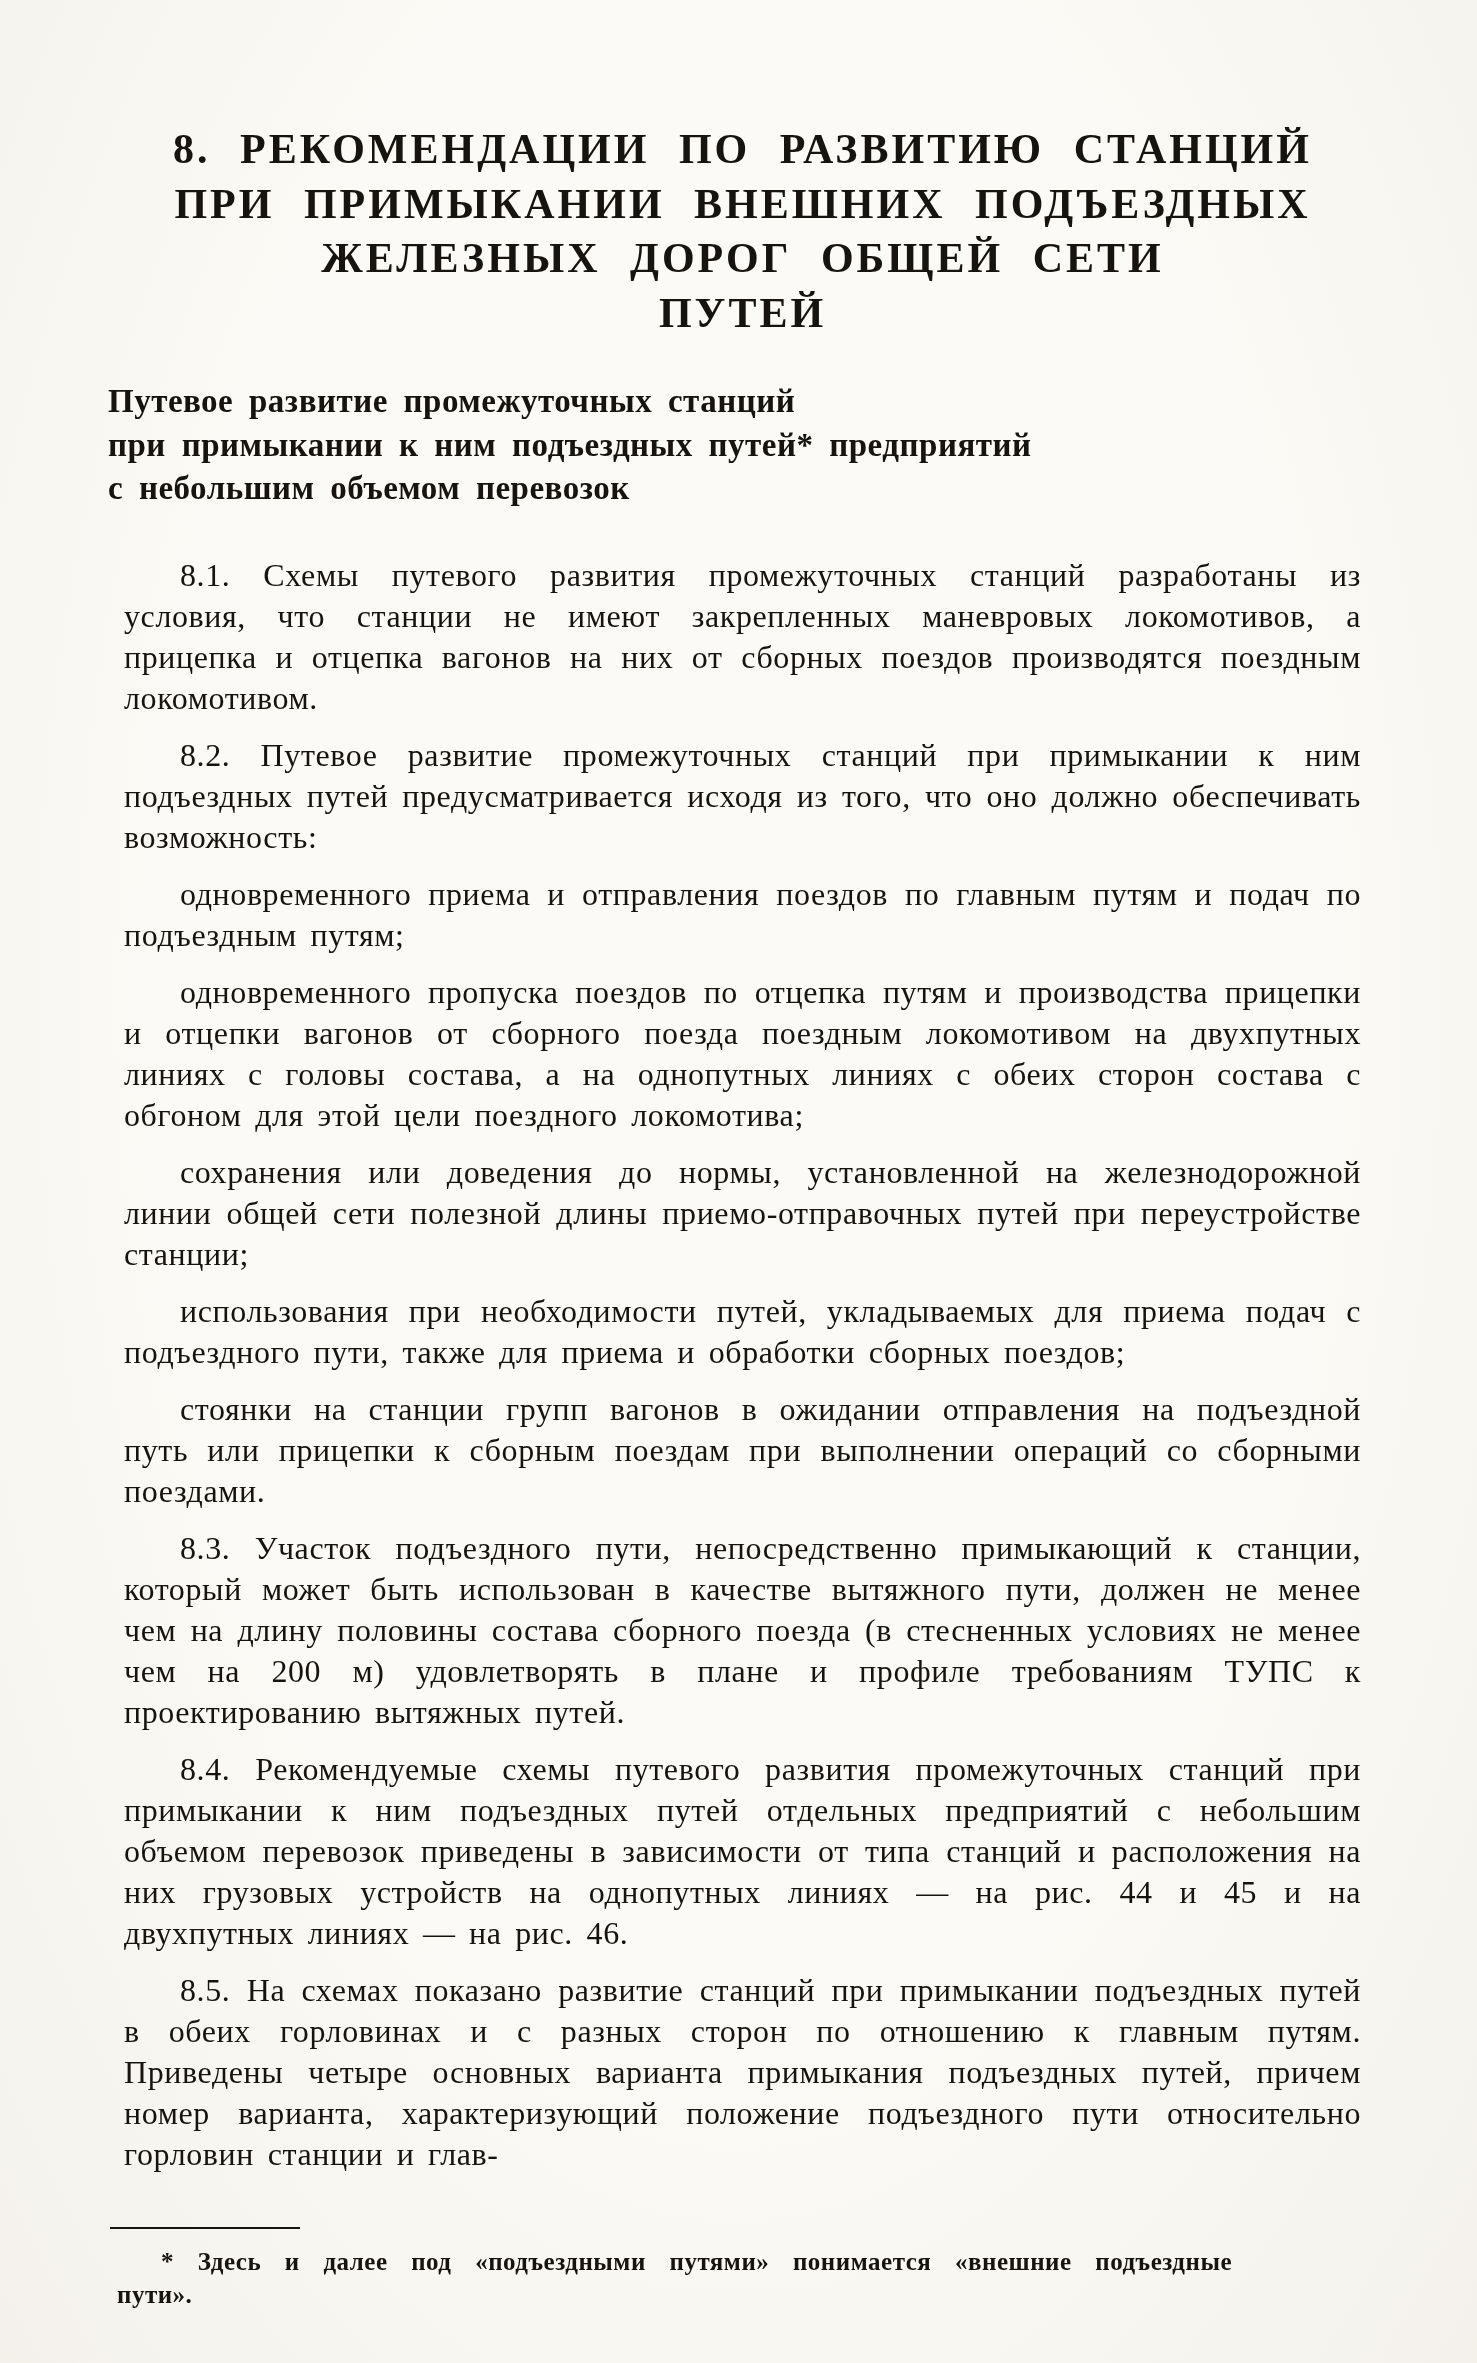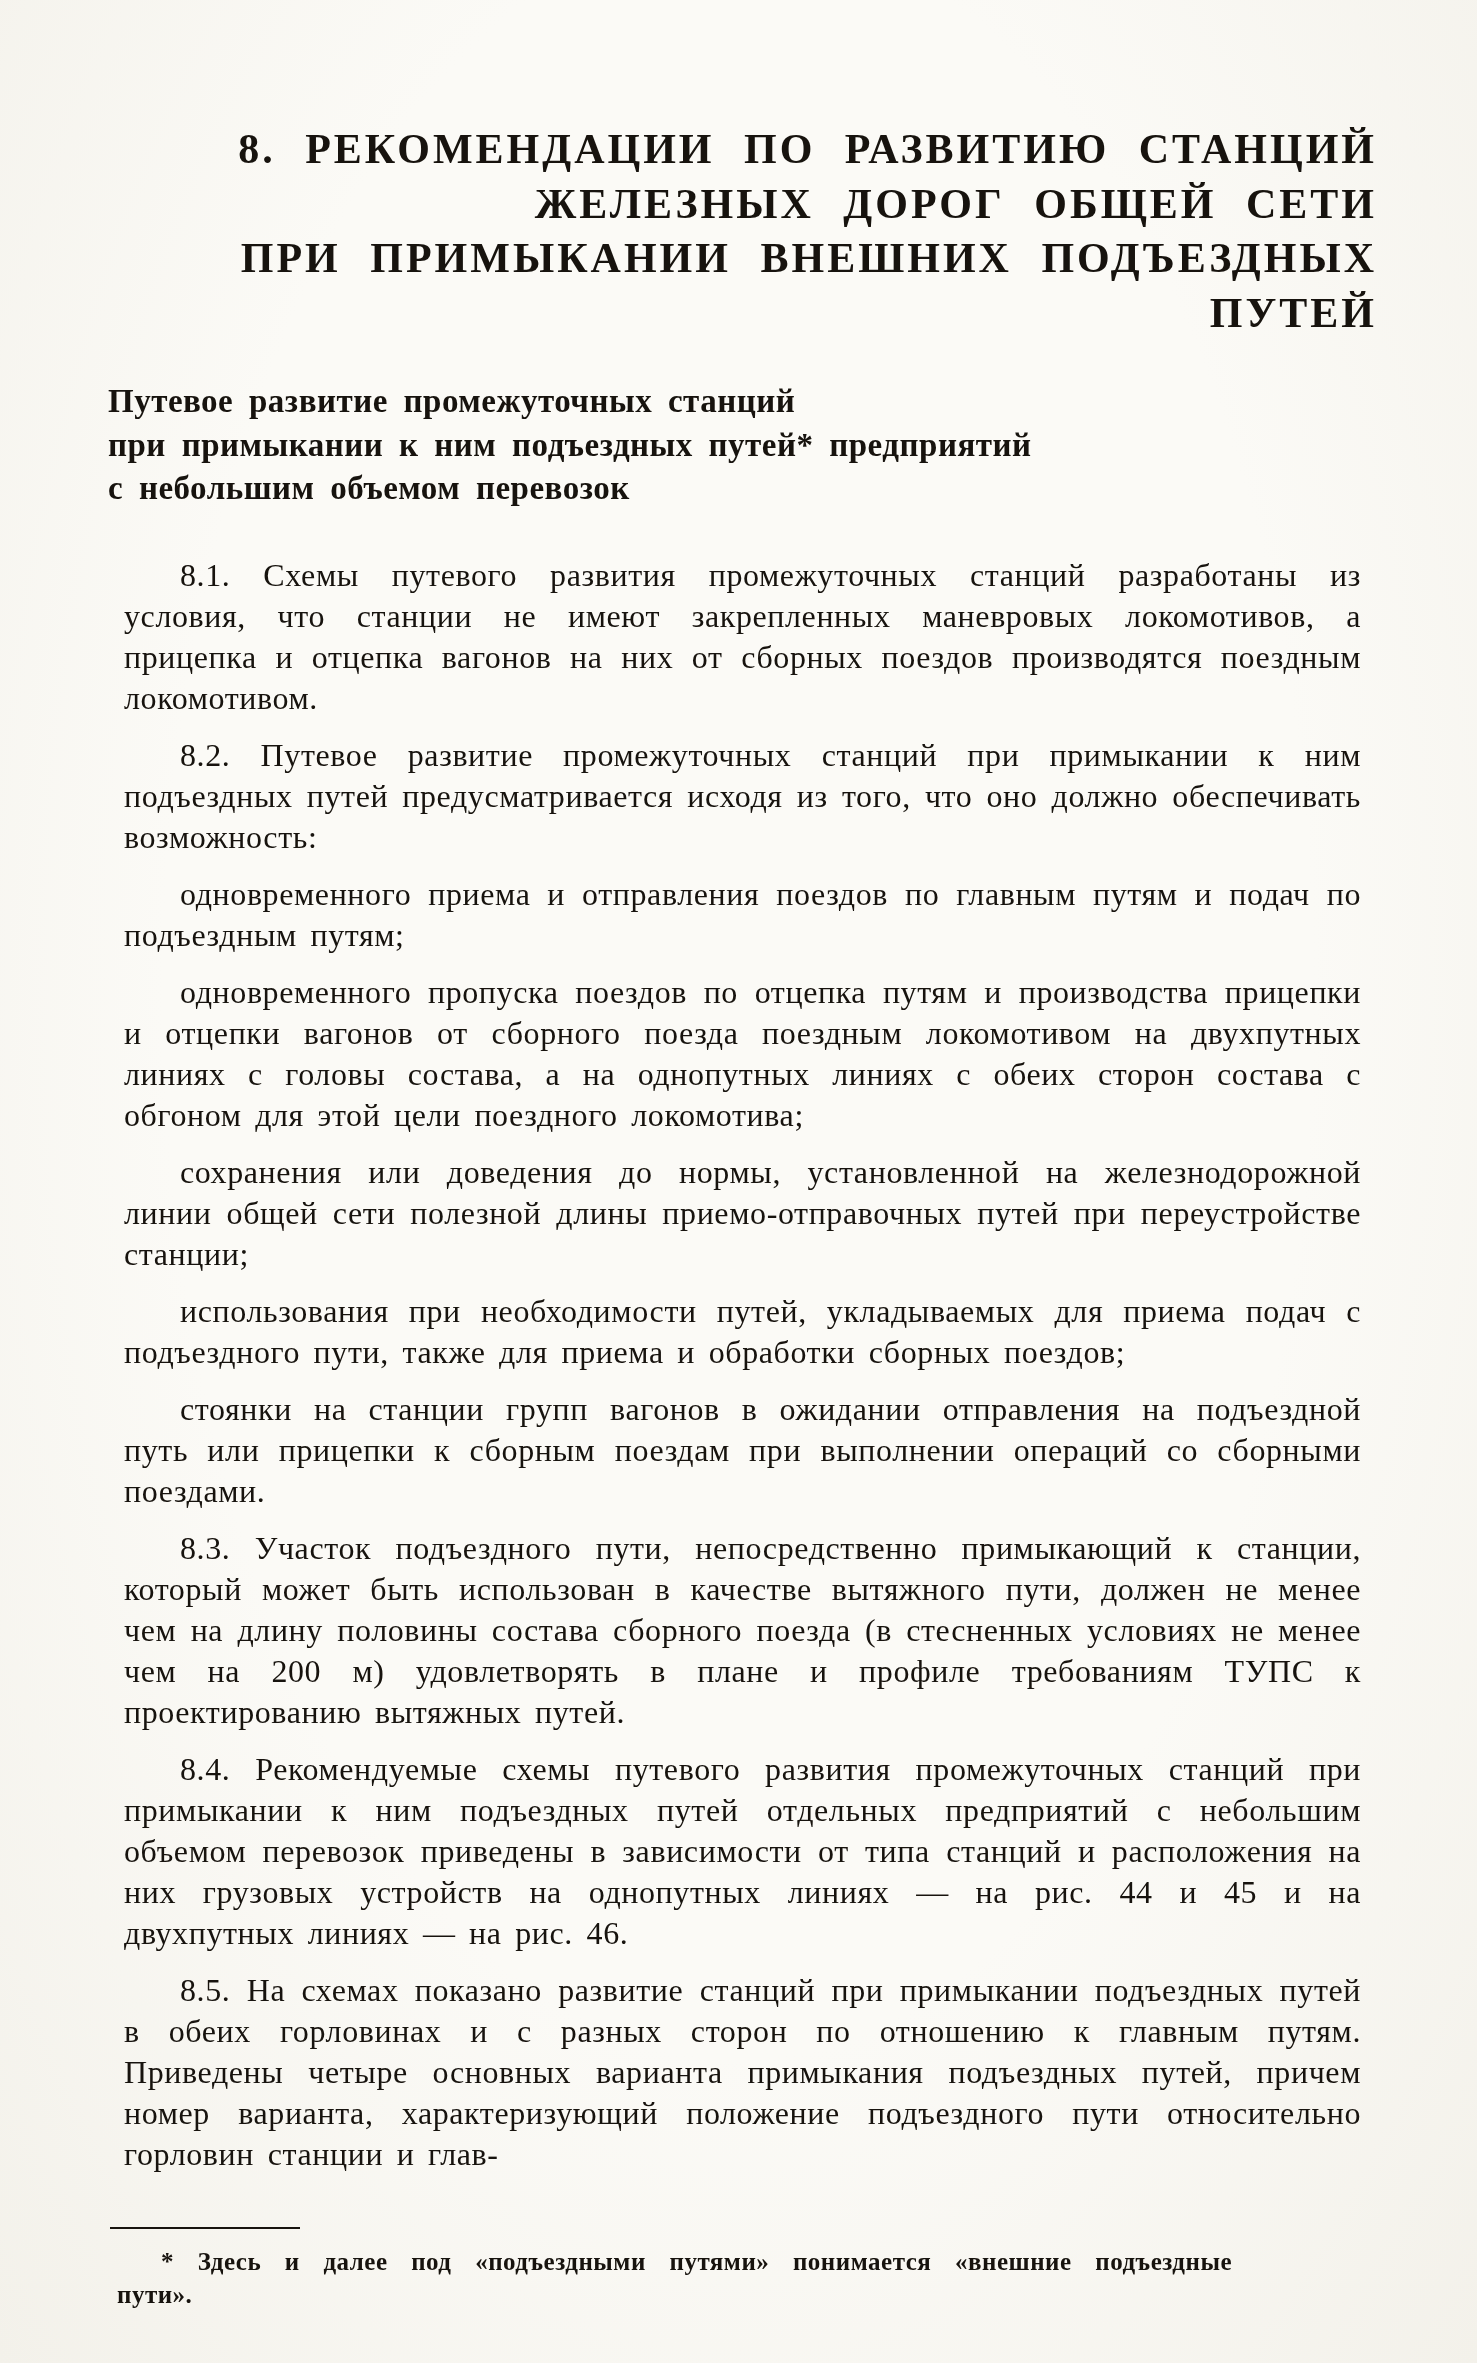--- a/index.html
+++ b/index.html
@@ -28,7 +28,7 @@
     letter-spacing: 3px;
     word-spacing: 16px;
   }
-  .title .line { display: block; text-align: right; }
+  .title .line { display: block; }
   .subtitle {
     margin: 0 0 44px 0;
     font-size: 33px;

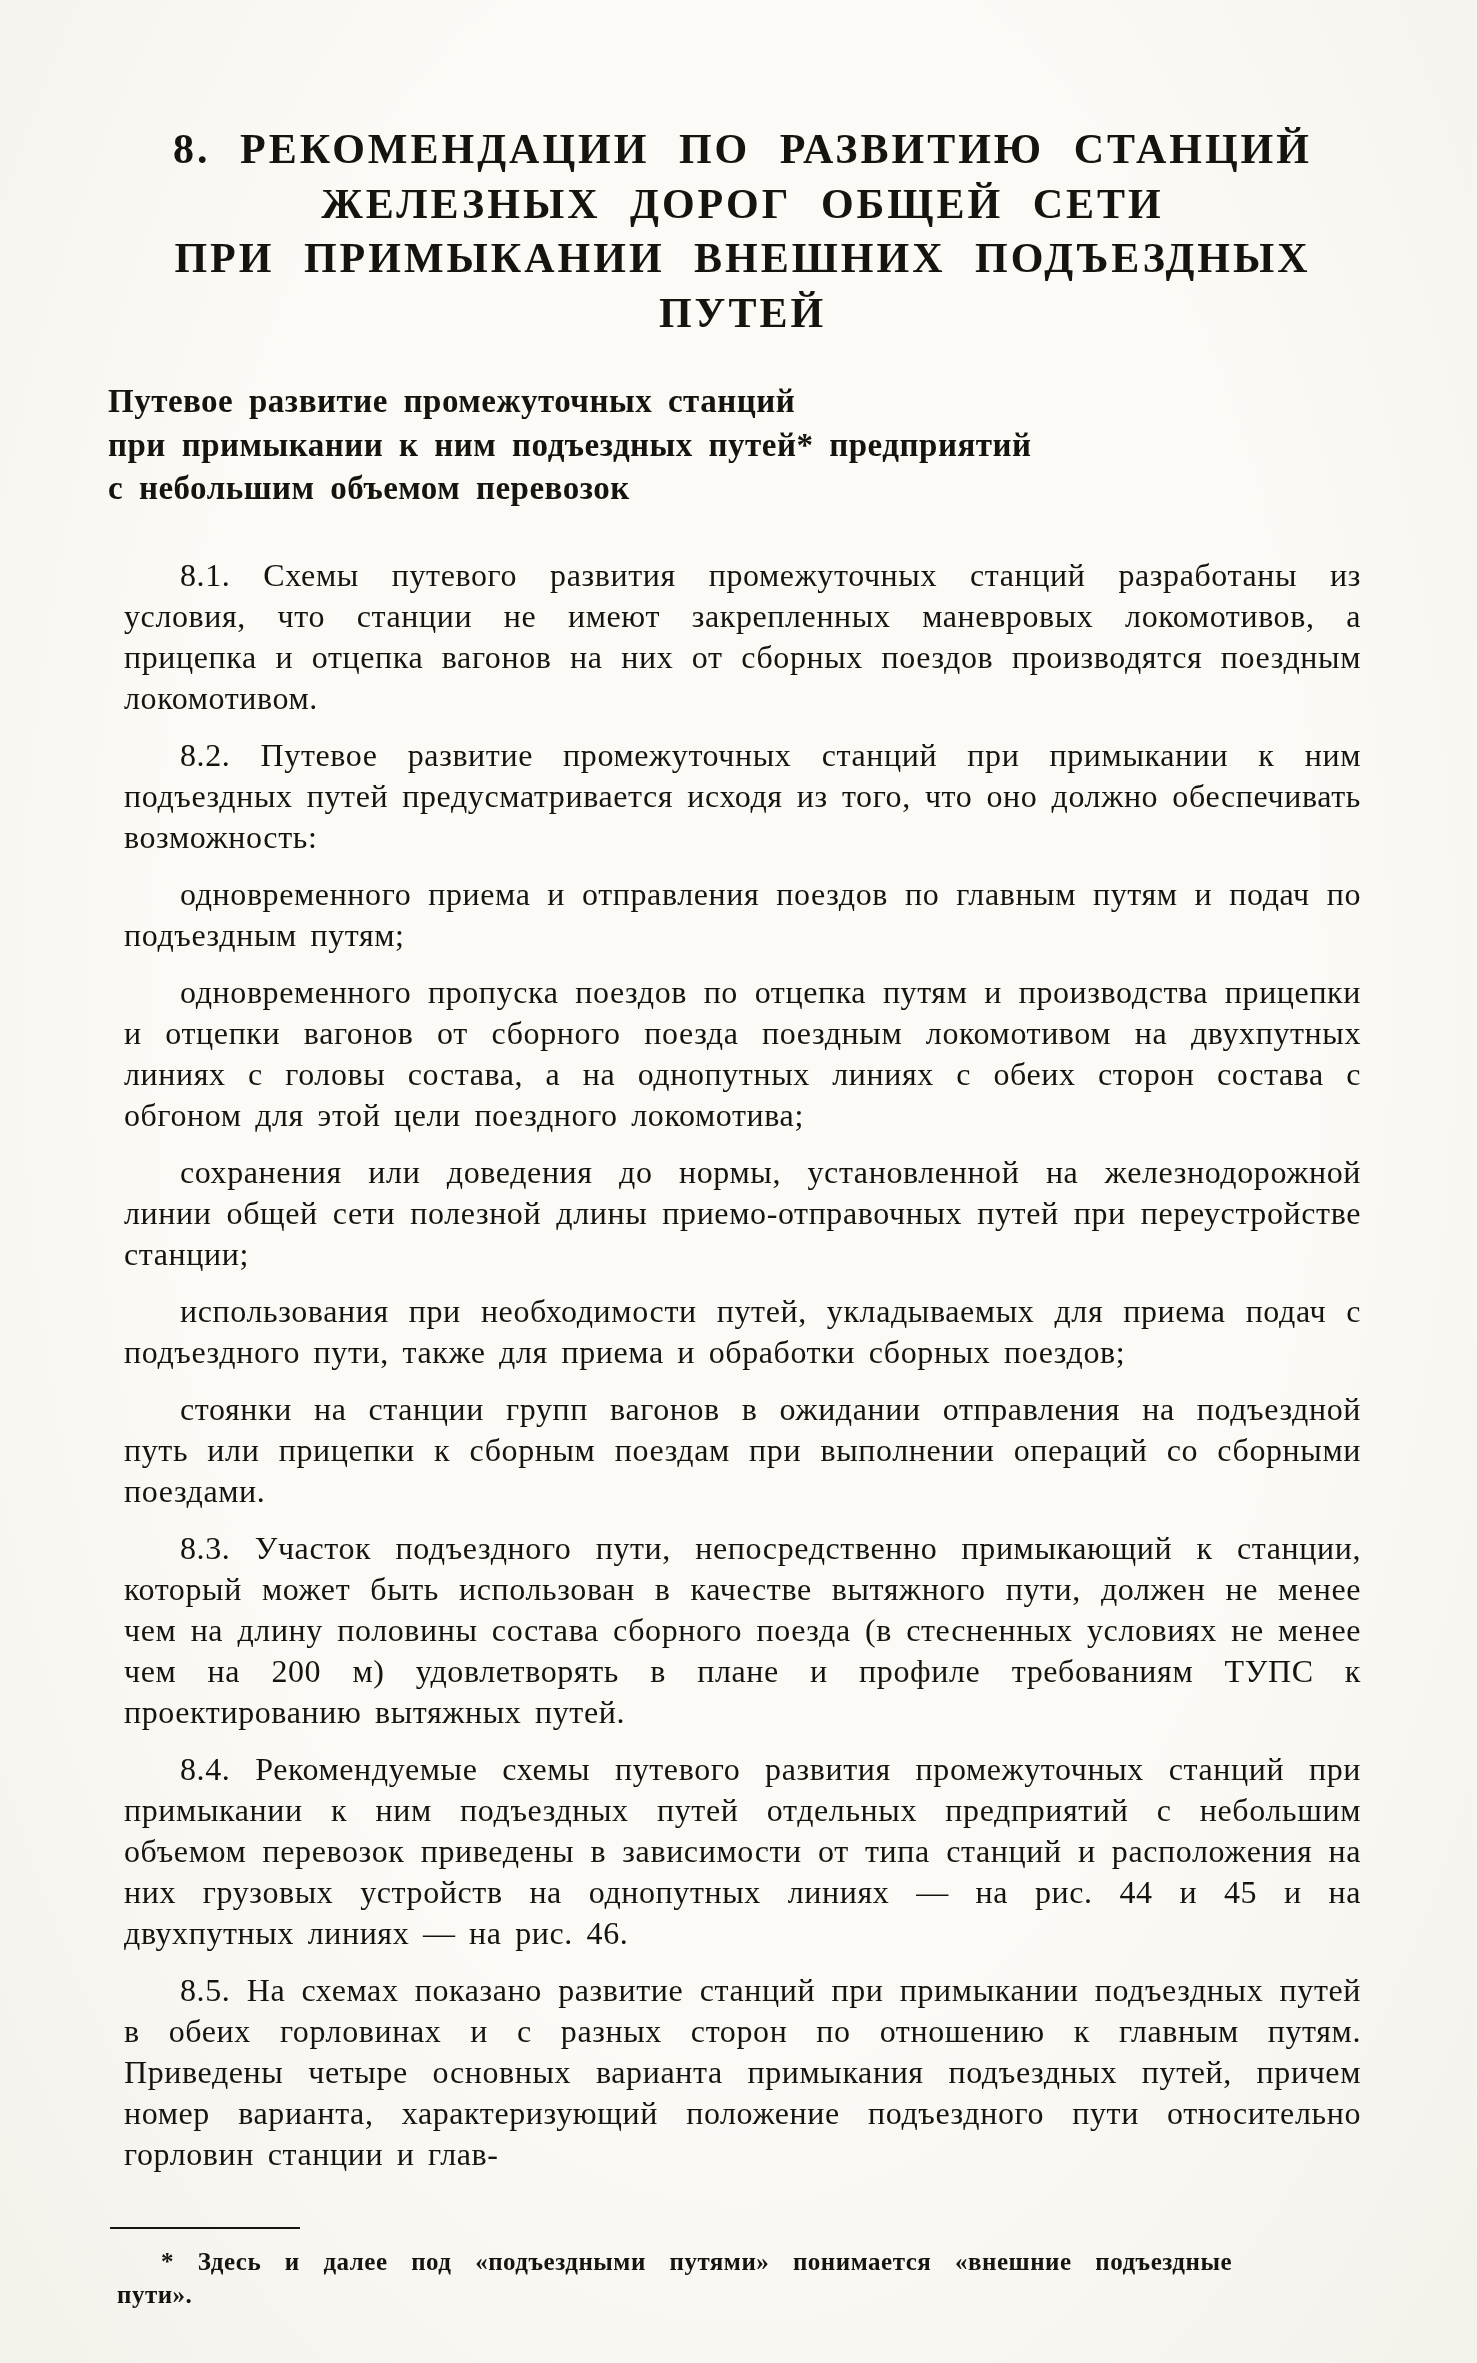--- a/index.html
+++ b/index.html
@@ -82,8 +82,8 @@
 
   <h1 class="title">
     <span class="line">8. РЕКОМЕНДАЦИИ ПО РАЗВИТИЮ СТАНЦИЙ</span>
+    <span class="line">ПРИ ПРИМЫКАНИИ ВНЕШНИХ ПОДЪЕЗДНЫХ</span>
     <span class="line">ЖЕЛЕЗНЫХ ДОРОГ ОБЩЕЙ СЕТИ</span>
-    <span class="line">ПРИ ПРИМЫКАНИИ ВНЕШНИХ ПОДЪЕЗДНЫХ</span>
     <span class="line">ПУТЕЙ</span>
   </h1>
 

